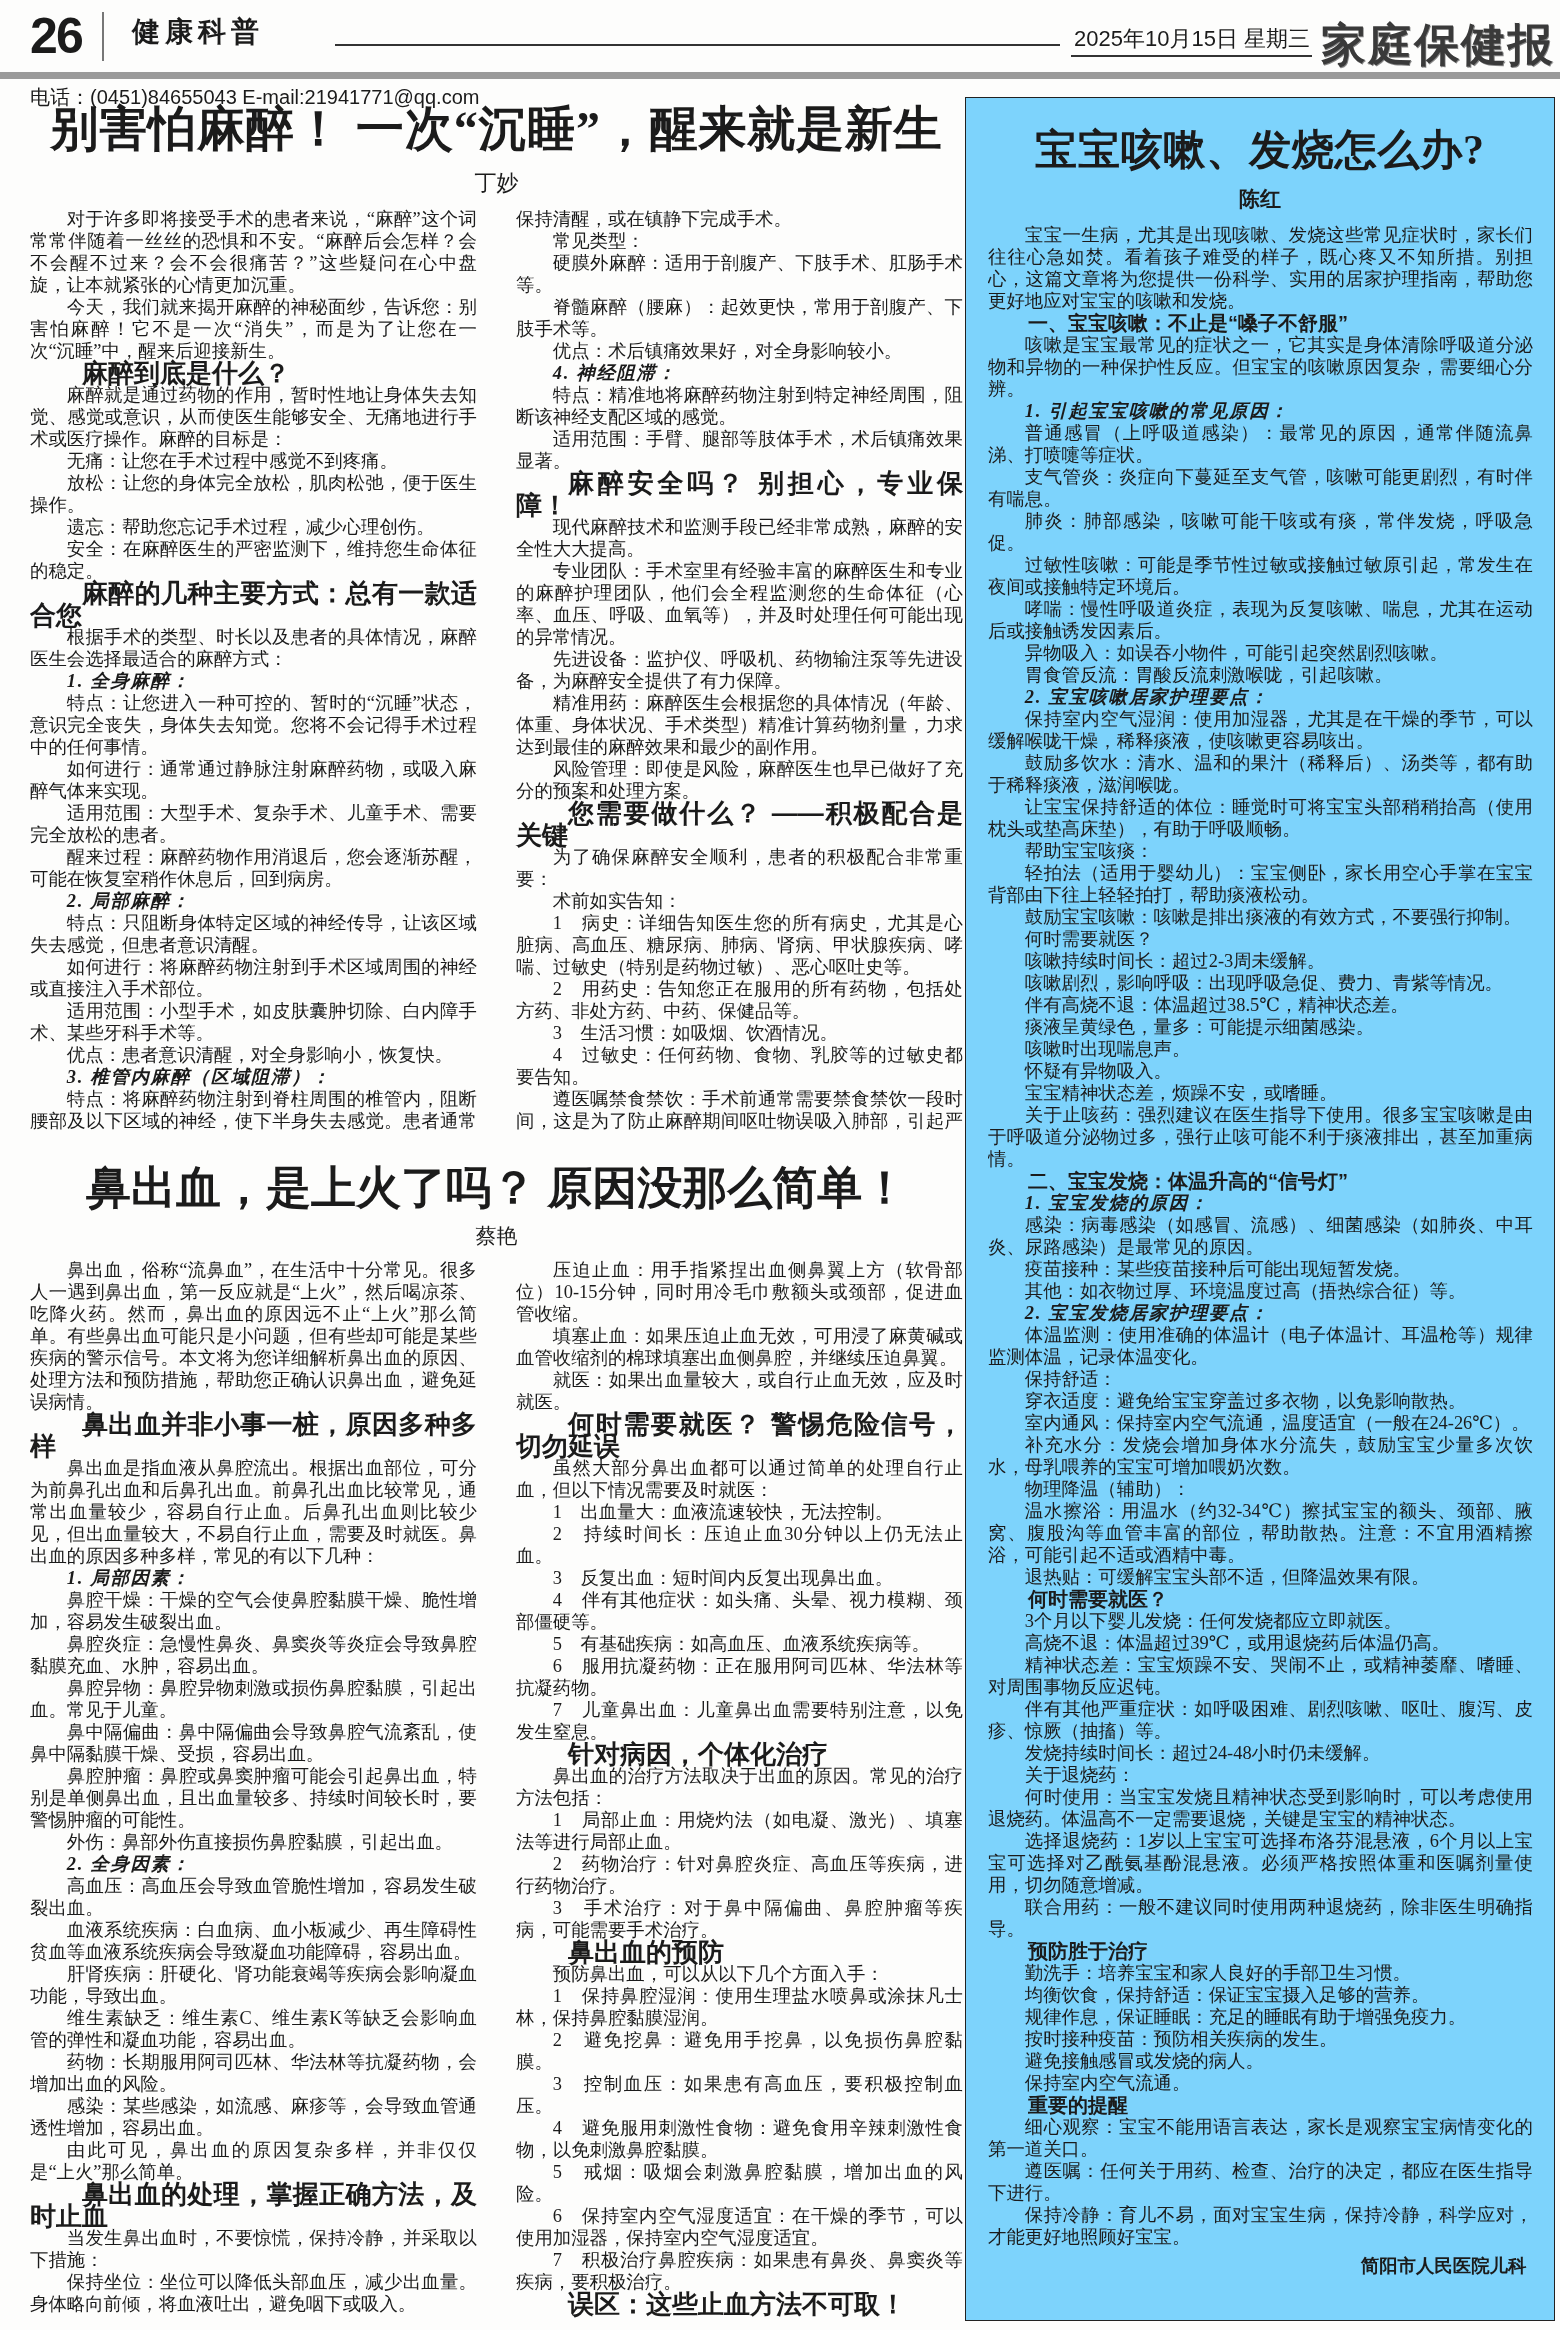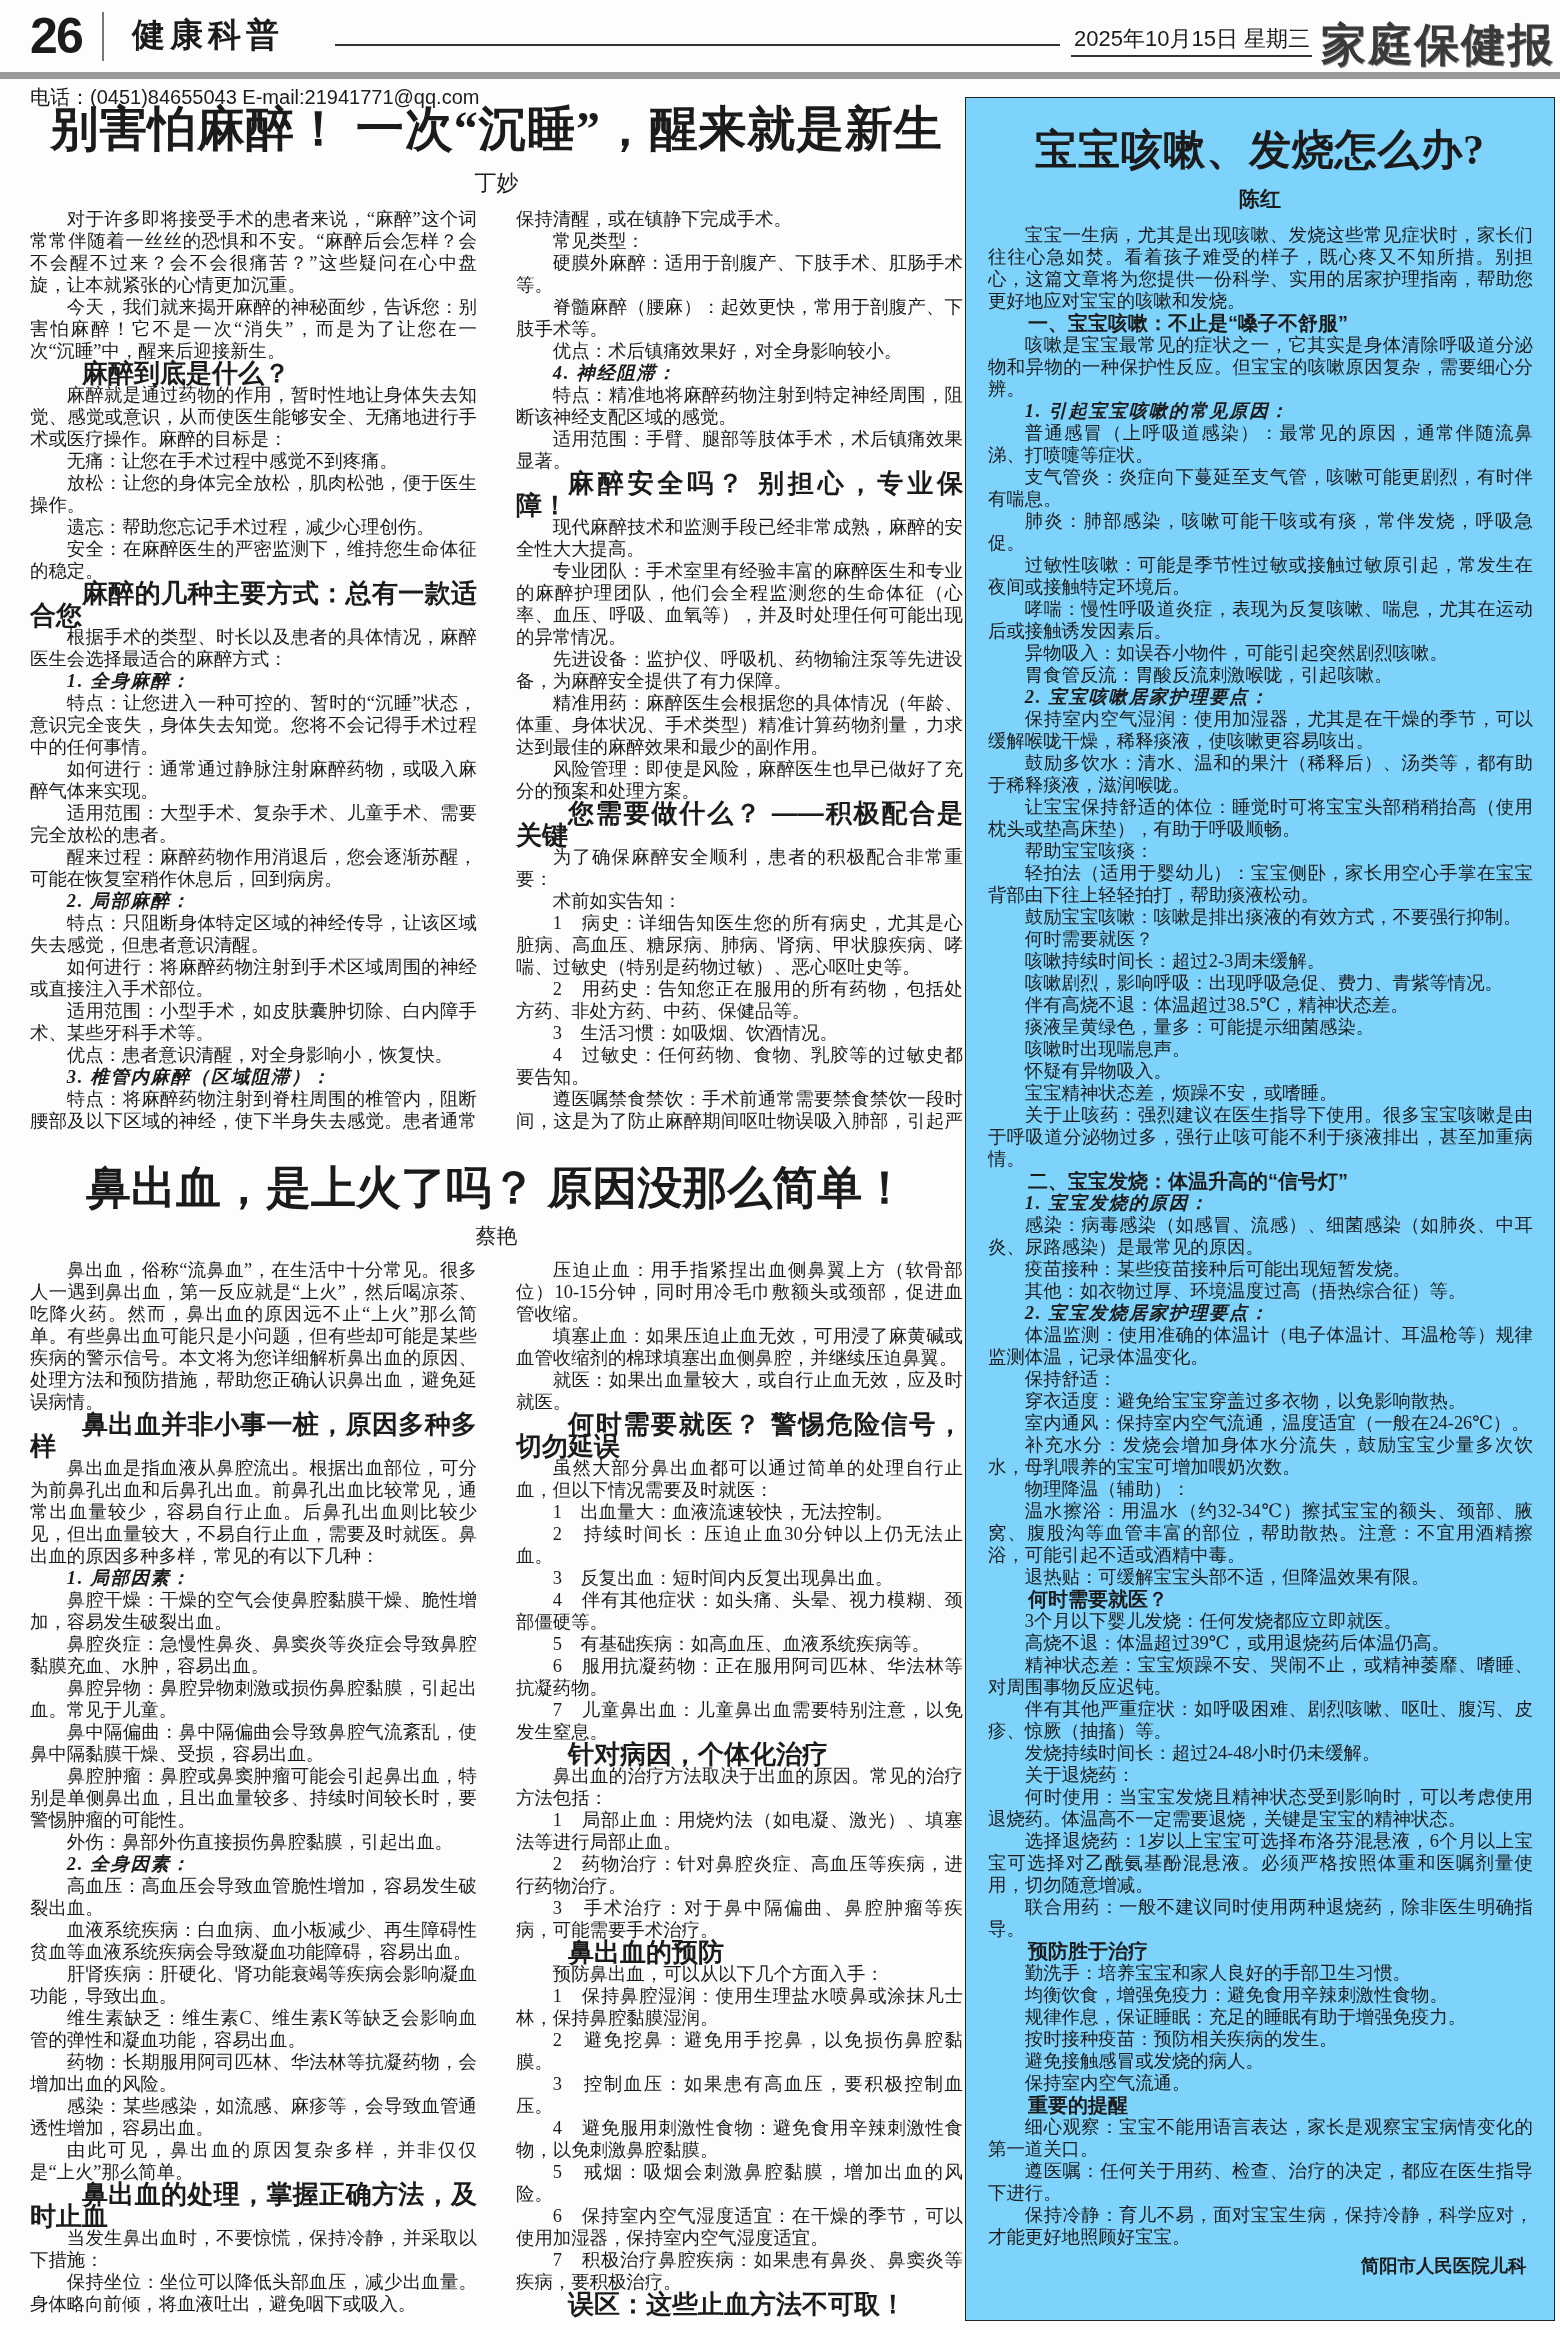--- a/index.html
+++ b/index.html
@@ -10,7 +10,7 @@
   #page-num{position:absolute;left:30px;top:6.7px;font-size:50px;font-weight:bold;
             font-family:"Liberation Sans",sans-serif;letter-spacing:-1.7px;}
   #page-num-divider{position:absolute;left:102px;top:11.7px;width:1.7px;height:49px;background:#777;}
-  #section-name{position:absolute;left:132px;top:13.4px;font-size:33px;font-weight:bold;
+  #section-name{position:absolute;left:132px;top:13.4px;font-size:28px;font-weight:bold;
                 font-family:"Liberation Sans",sans-serif;letter-spacing:5px;}
   #header-rule-left{position:absolute;left:335px;top:44px;width:725px;height:1.7px;background:#333;}
   #issue-date{position:absolute;left:1074px;top:23.5px;font-size:22px;font-family:"Liberation Sans",sans-serif;}

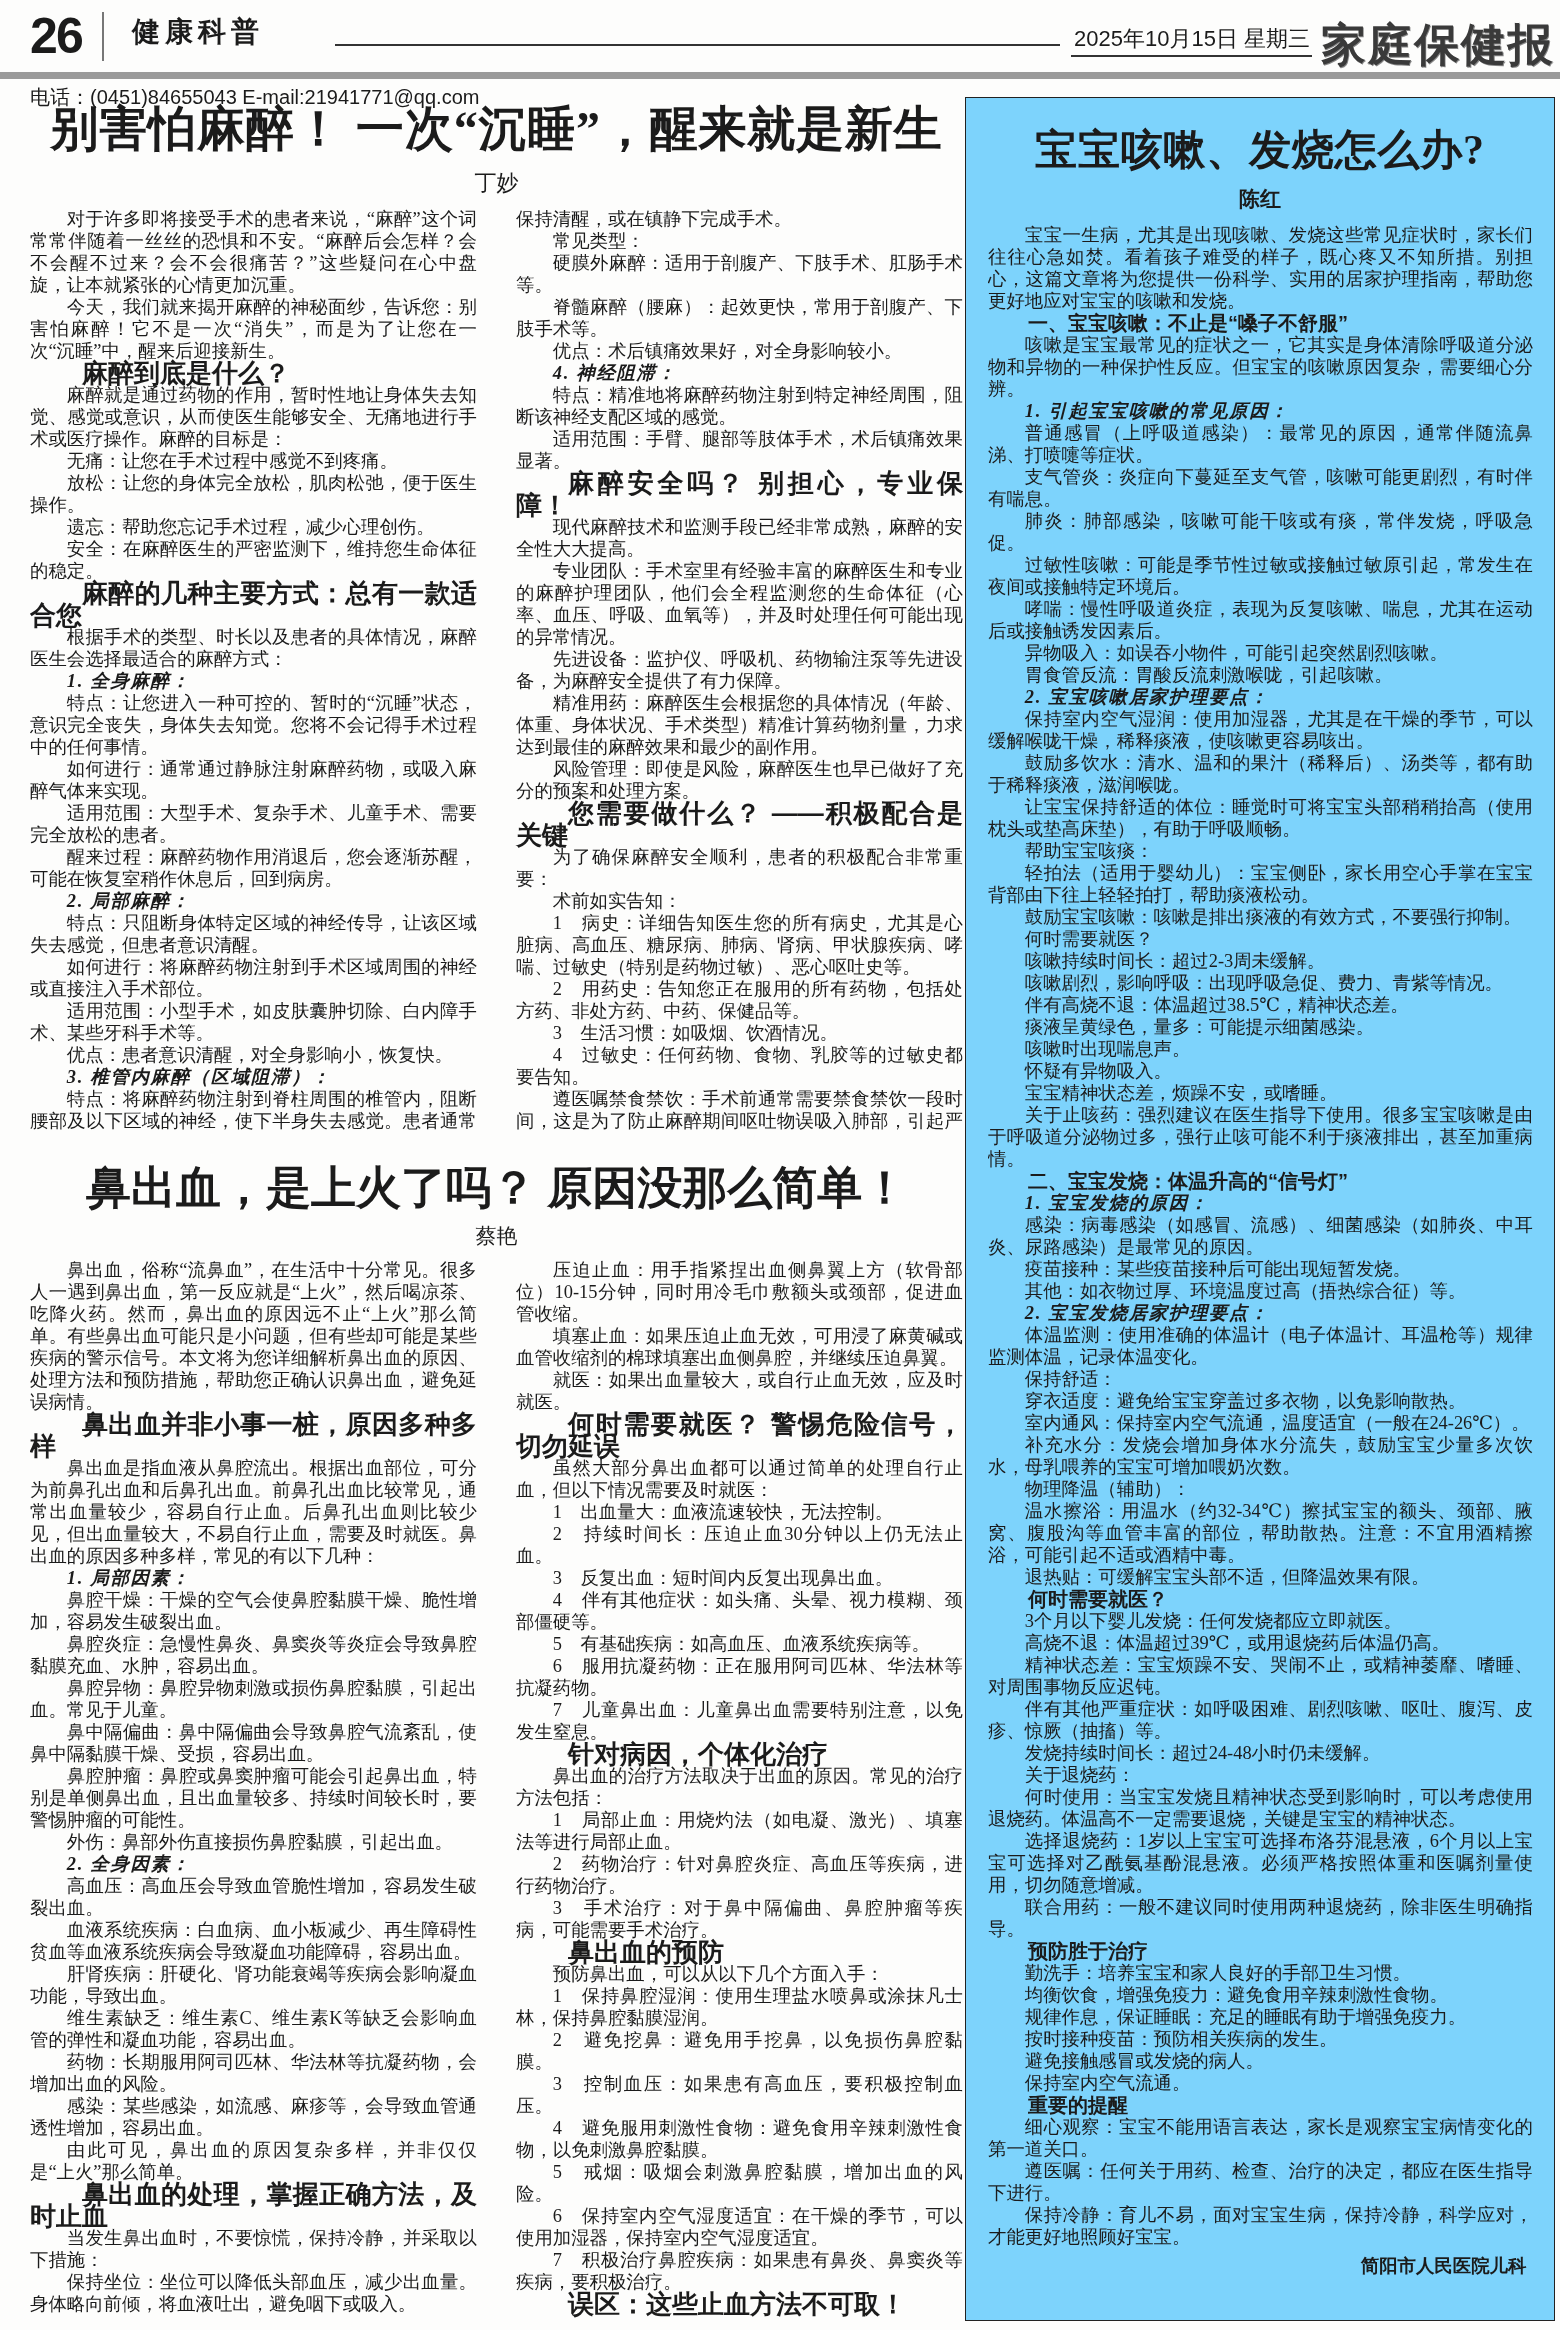--- a/index.html
+++ b/index.html
@@ -226,7 +226,7 @@
         <div class="blk p">联合用药：一般不建议同时使用两种退烧药，除非医生明确指导。</div>
         <div class="blk h">预防胜于治疗</div>
         <div class="blk p">勤洗手：培养宝宝和家人良好的手部卫生习惯。</div>
-        <div class="blk p">均衡饮食，增强免疫力：避免食用辛辣刺激性食物。</div>
+        <div class="blk p">均衡饮食，保持舒适：保证宝宝摄入足够的营养。</div>
         <div class="blk p">规律作息，保证睡眠：充足的睡眠有助于增强免疫力。</div>
         <div class="blk p">按时接种疫苗：预防相关疾病的发生。</div>
         <div class="blk p">避免接触感冒或发烧的病人。</div>

